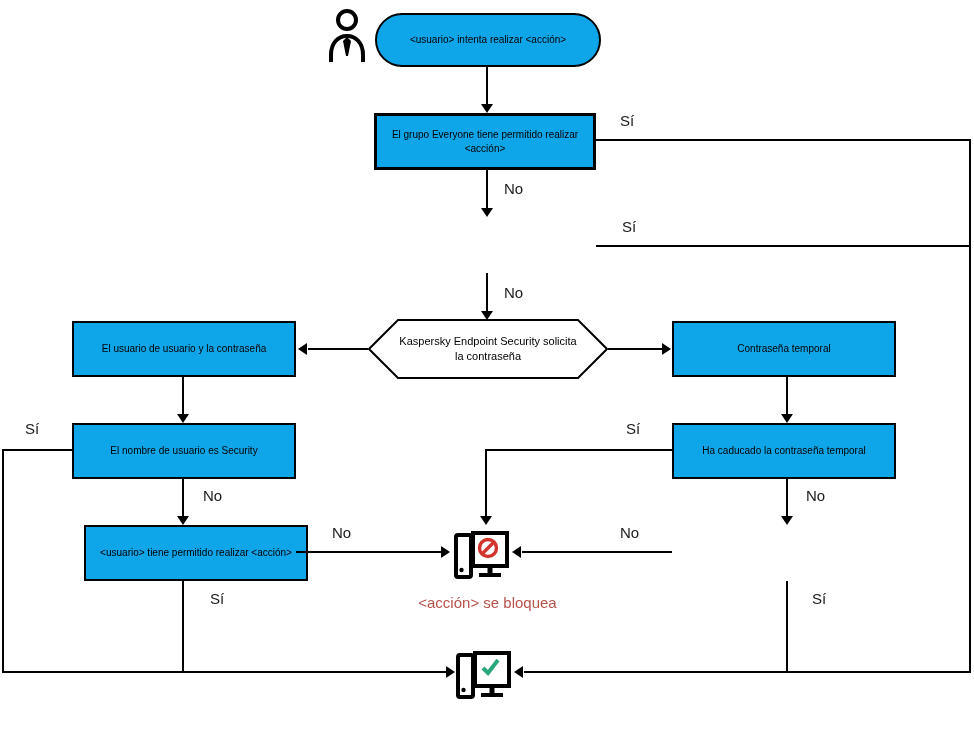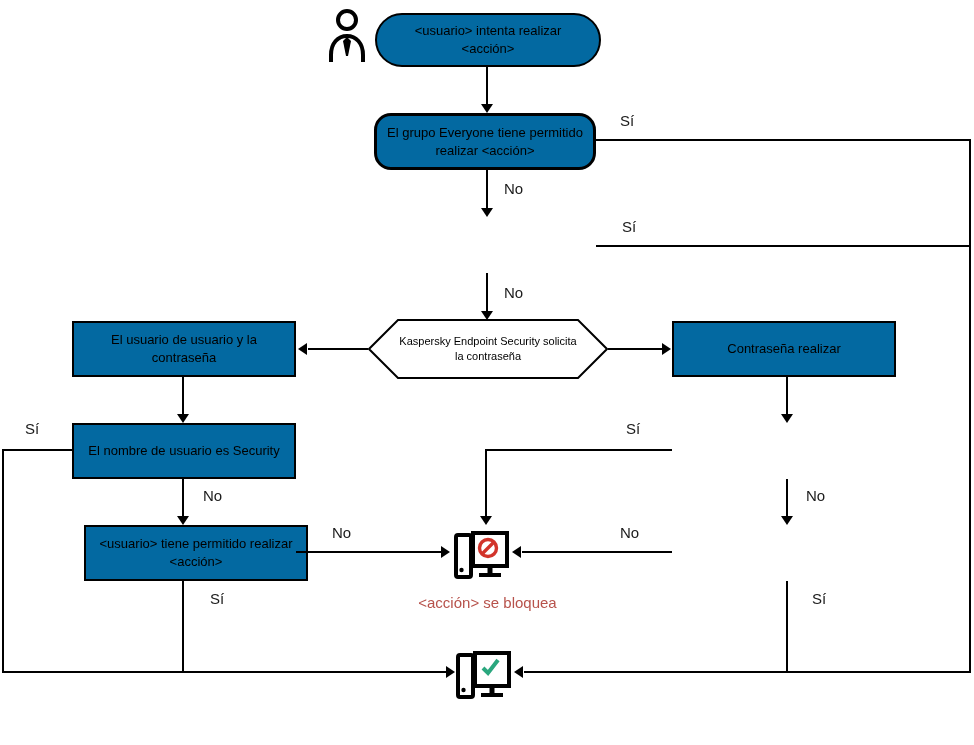--- a/index.html
+++ b/index.html
@@ -8,9 +8,9 @@
     font-family:"Liberation Sans", sans-serif;color:#000;overflow:hidden;
   }
   .node{
-    position:absolute;border:2px solid var(--line);background:#0369a1;
+    position:absolute;border:2px solid var(--line);background:#0ea5e9;
     display:flex;align-items:center;justify-content:center;text-align:center;
-    font-size:13px;line-height:1.35;padding:4px 10px;box-sizing:border-box;
+    font-size:10px;line-height:1.35;padding:4px 10px;box-sizing:border-box;
   }
   .node.thick{border-width:3px;border-radius:17px;}
   .oval{border-radius:28px;}

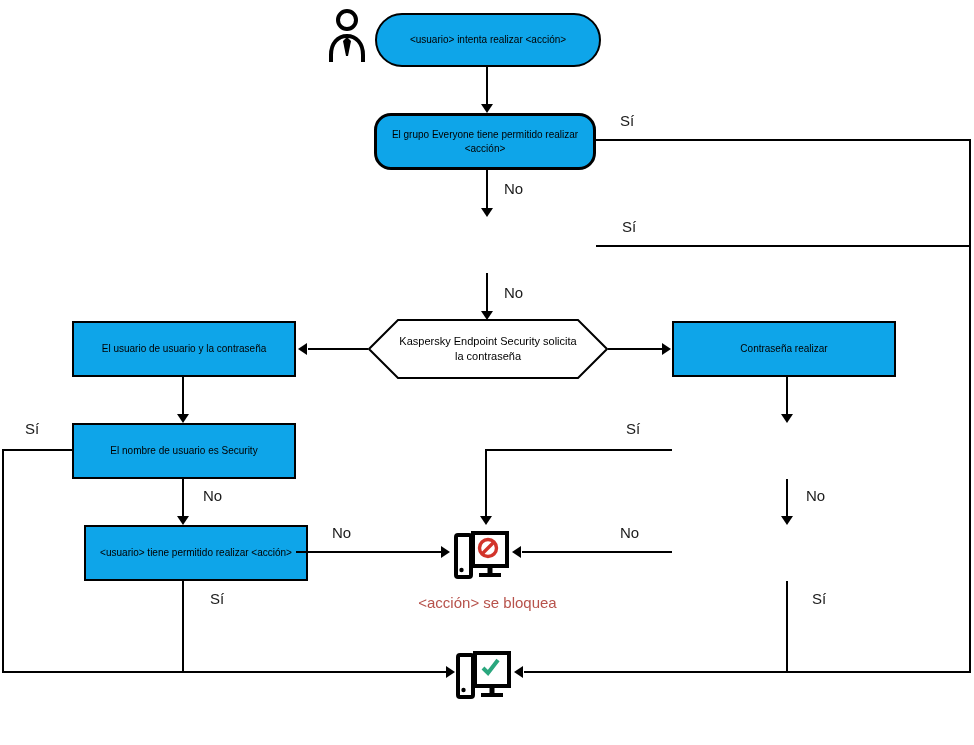--- a/index.html
+++ b/index.html
@@ -12,7 +12,7 @@
     display:flex;align-items:center;justify-content:center;text-align:center;
     font-size:10px;line-height:1.35;padding:4px 10px;box-sizing:border-box;
   }
-  .node.thick{border-width:3px;border-radius:17px;}
+  .node.thick{border-width:3px;}
   .oval{border-radius:28px;}
   .h-line,.v-line{position:absolute;background:var(--line);}
   .h-line{height:2px;}

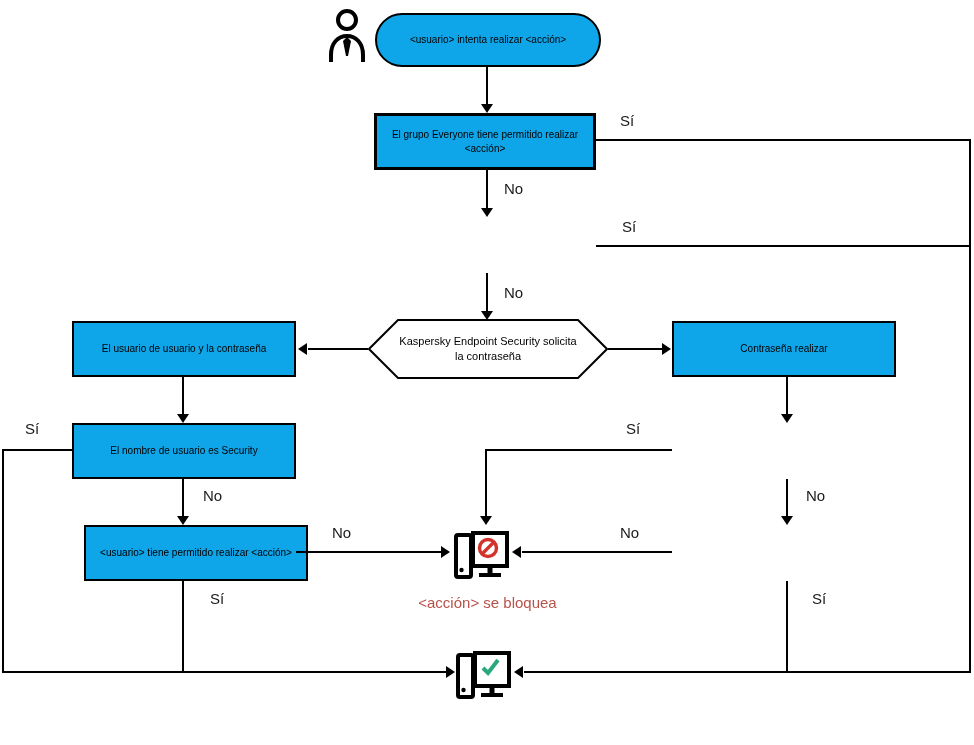--- a/index.html
+++ b/index.html
@@ -115,7 +115,7 @@
   <div class="v-line" style="left:182px;top:581px;height:92px"></div>
 
   <div class="node" style="left:672px;top:321px;width:224px;height:56px">
-    <span>Contraseña realizar</span>
+    <span>Contraseña temporal</span>
   </div>
 
   <div class="v-line" style="left:786px;top:377px;height:38px"></div>

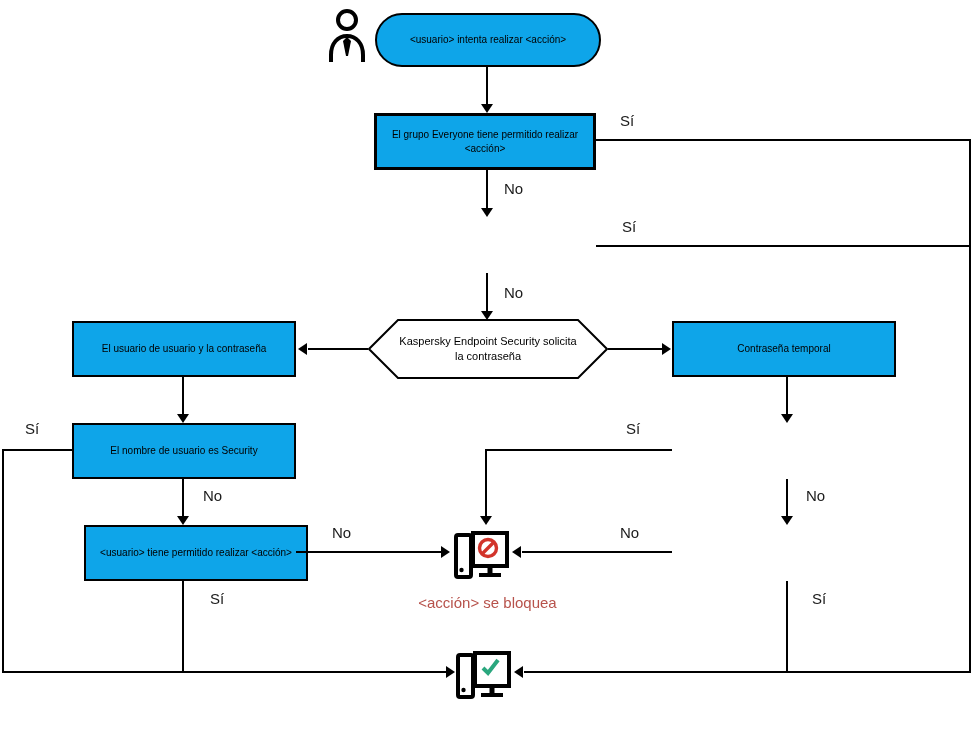--- a/index.html
+++ b/index.html
@@ -121,6 +121,9 @@
   <div class="v-line" style="left:786px;top:377px;height:38px"></div>
   <div class="ah ah-down" style="left:781px;top:414px"></div>
 
+  <div class="node" style="left:672px;top:423px;width:224px;height:56px">
+    <span>Ha caducado la contraseña temporal</span>
+  </div>
 
   <div class="edge-label" style="left:626px;top:420px">Sí</div>
   <div class="h-line" style="left:486px;top:449px;width:186px"></div>

